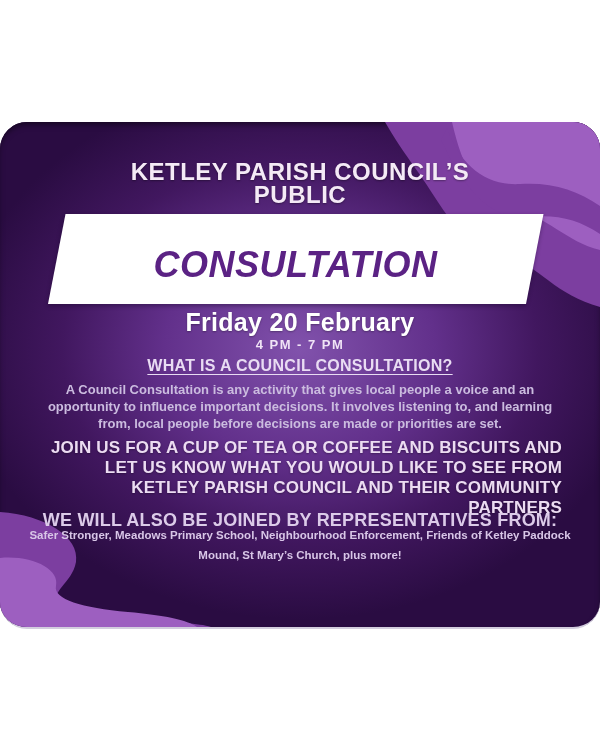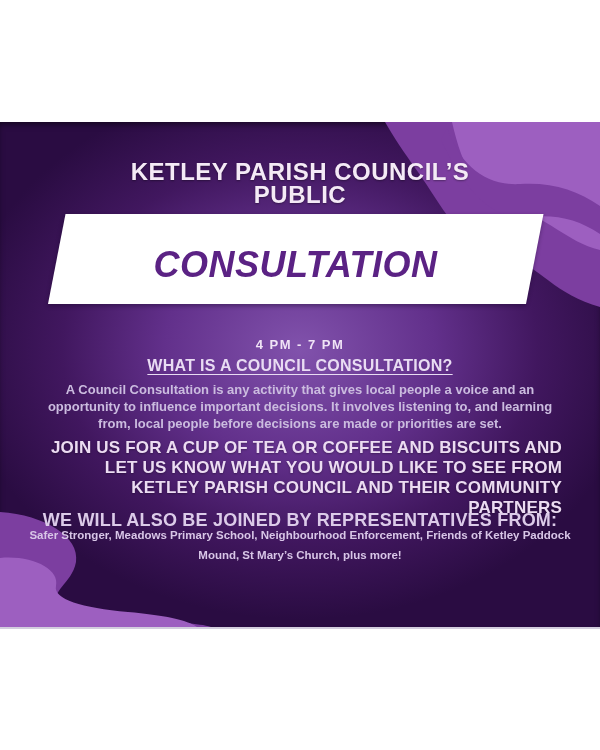--- a/index.html
+++ b/index.html
@@ -22,6 +22,7 @@
       var(--bg-center) 0%, #62308b 40%, #41175f 70%, var(--bg-edge) 100%);
     box-shadow:inset 0 4px 6px -2px rgba(0,0,0,0.55);
     border-bottom:2px solid #d3cede;
+    border-radius:27px;
   }
   .decor{position:absolute;left:0;top:0;width:600px;height:505px;z-index:1;pointer-events:none;}
   .blob-mid{fill:var(--blob-mid);}

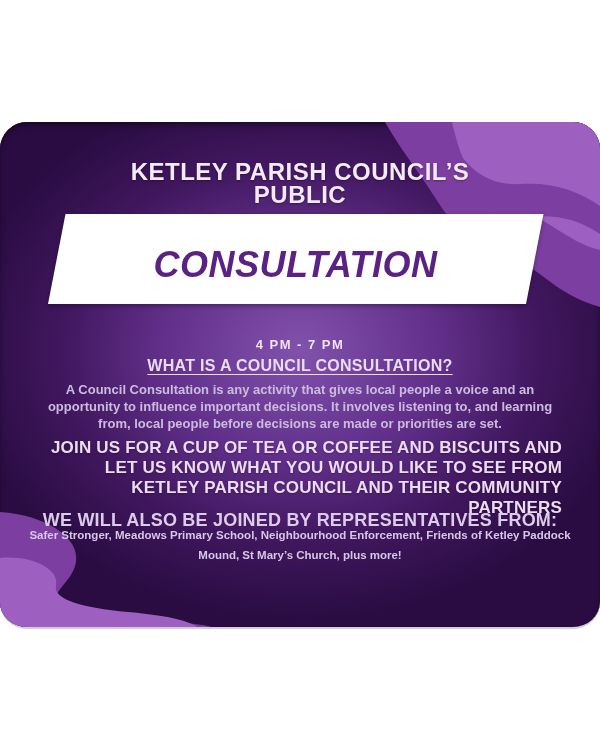--- a/index.html
+++ b/index.html
@@ -87,6 +87,7 @@
       <div>CONSULTATION</div>
     </div>
 
+    <div class="layer date">Friday 20 February</div>
     <div class="layer time">4 PM - 7 PM</div>
 
     <div class="layer section-heading">WHAT IS A COUNCIL CONSULTATION?</div>

